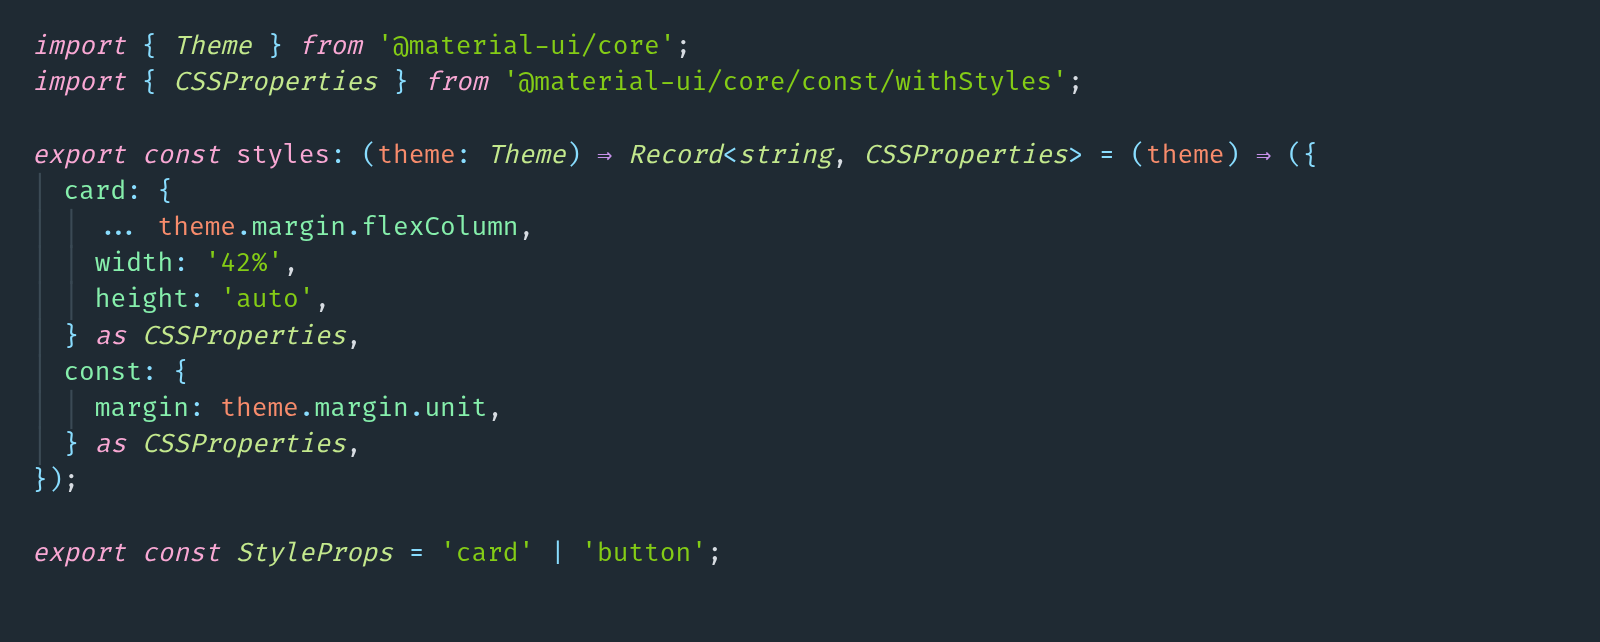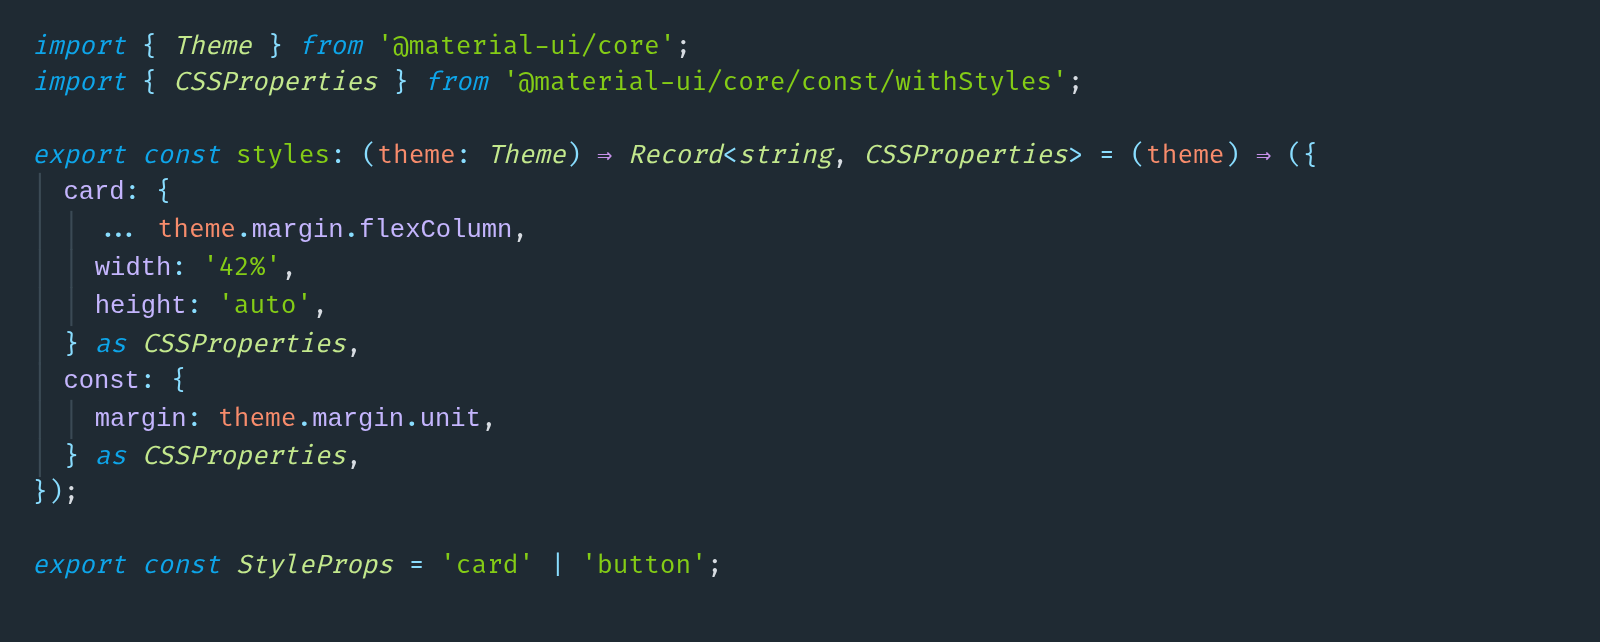--- a/index.html
+++ b/index.html
@@ -19,7 +19,7 @@
     color: #d7dce2;
     white-space: pre;
   }
-  .kw   { color: #0ea5e9; font-style: italic; }   
+  .kw   { color: #f9a8d4; font-style: italic; }   
   .ty   { color: #c3e88d; font-style: italic; }   
   .fn   { color: #84cc16; }                        
   .pn   { color: #d7dce2; }                        

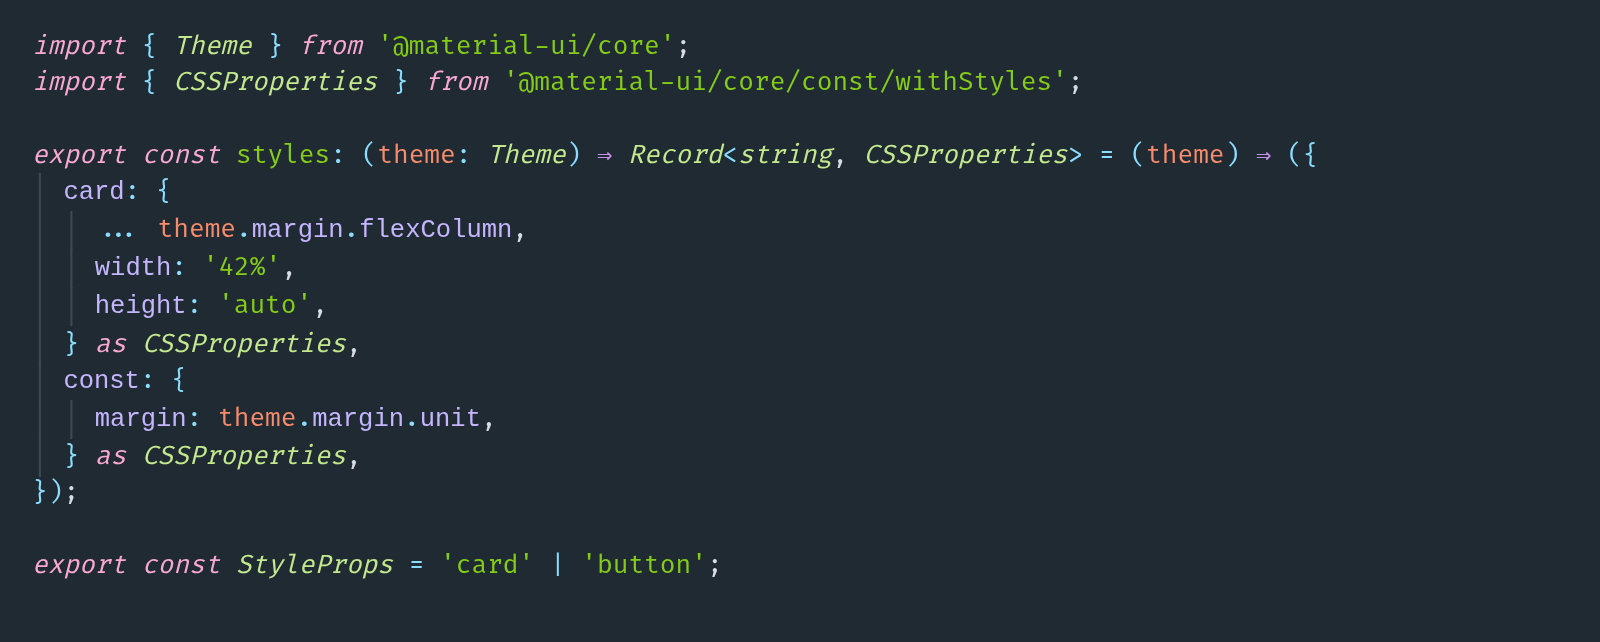--- a/index.html
+++ b/index.html
@@ -21,7 +21,7 @@
   }
   .kw   { color: #f9a8d4; font-style: italic; }   
   .ty   { color: #c3e88d; font-style: italic; }   
-  .fn   { color: #84cc16; }                        
+  .fn   { color: #f9a8d4; }                        
   .pn   { color: #d7dce2; }                        
   .br   { color: #89ddff; }                        
   .op   { color: #c792ea; font-style: italic; }   

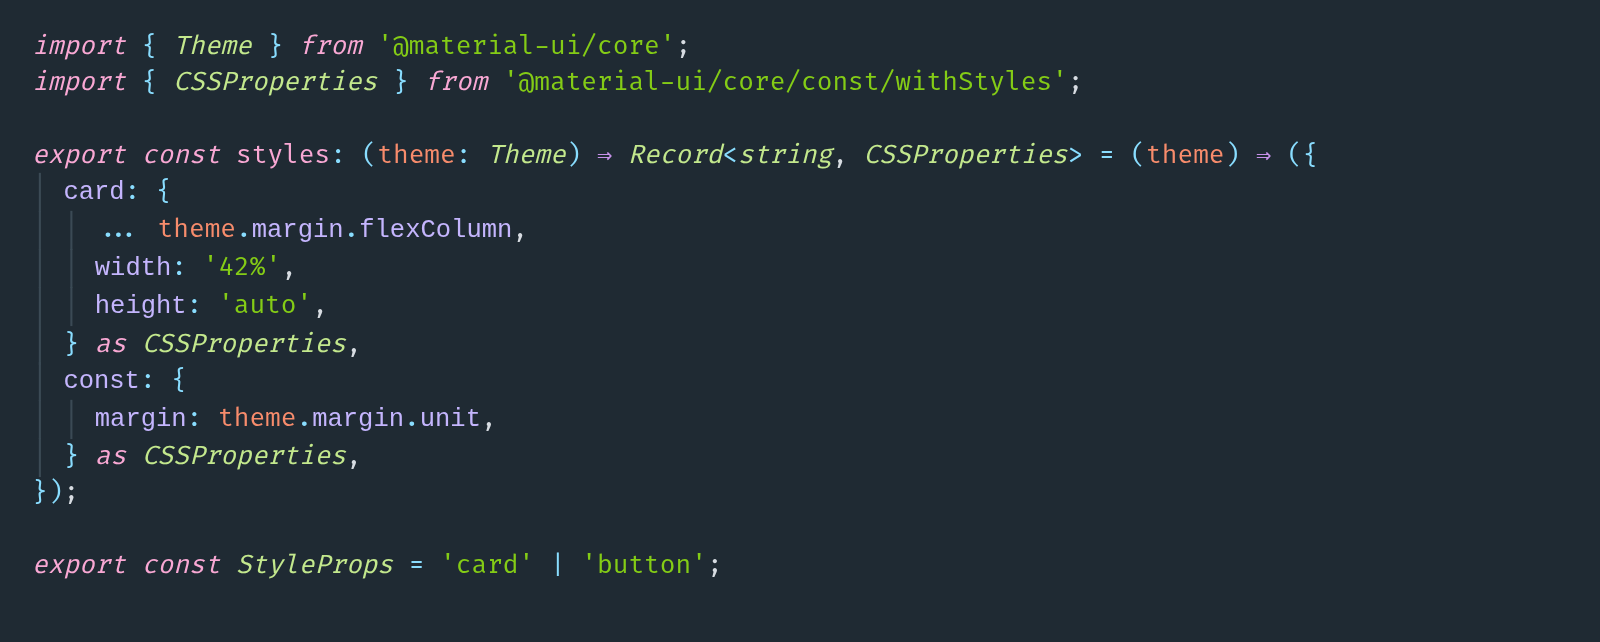--- a/index.html
+++ b/index.html
@@ -27,7 +27,7 @@
   .op   { color: #c792ea; font-style: italic; }   
   .prm  { color: #f78c6c; }                        
   .str  { color: #84cc16; }                        
-  .prop { color: #c4b5fd; font-family: Liberation Mono, monospace; }                        
+  .prop { color: #86efac; }                        
   .dot  { color: #89ddff; }
   .lt   { color: #89ddff; }
   .pipe { color: #89ddff; }

